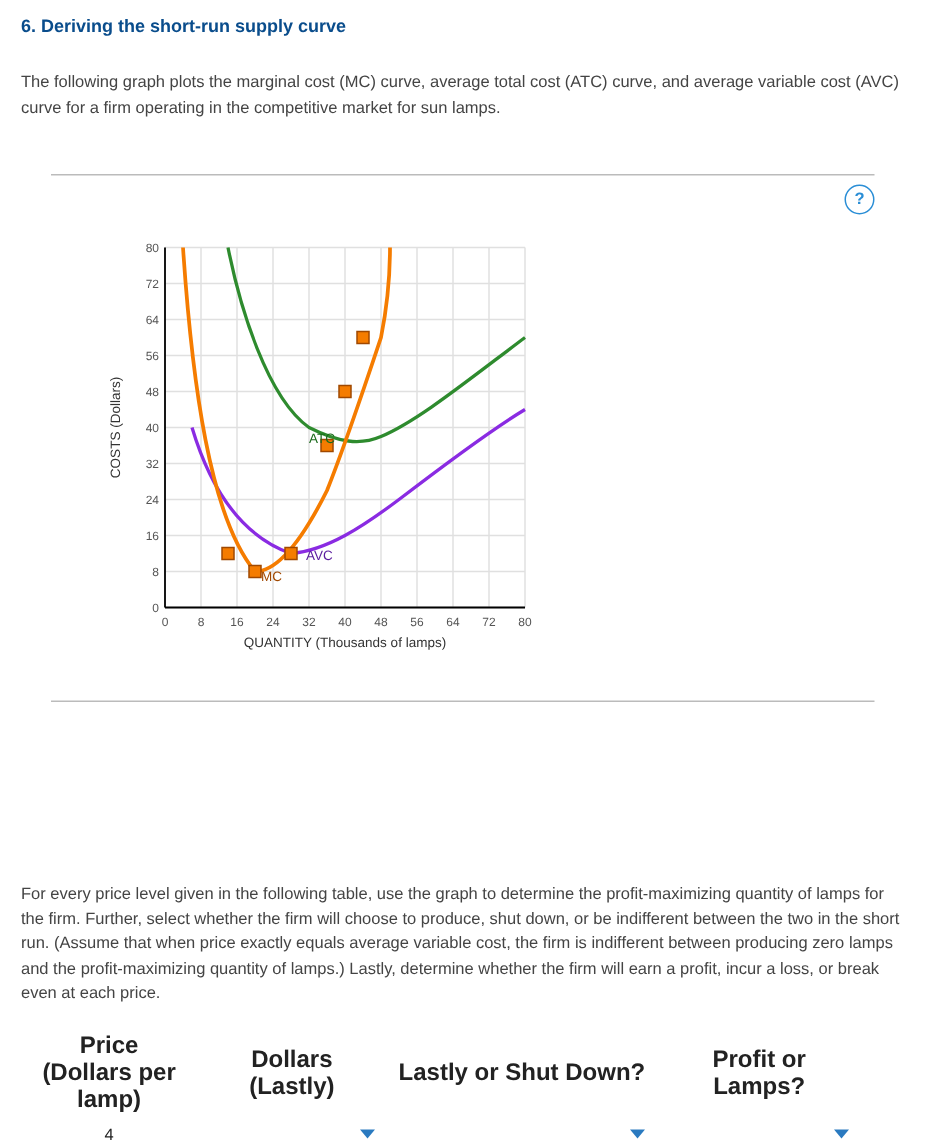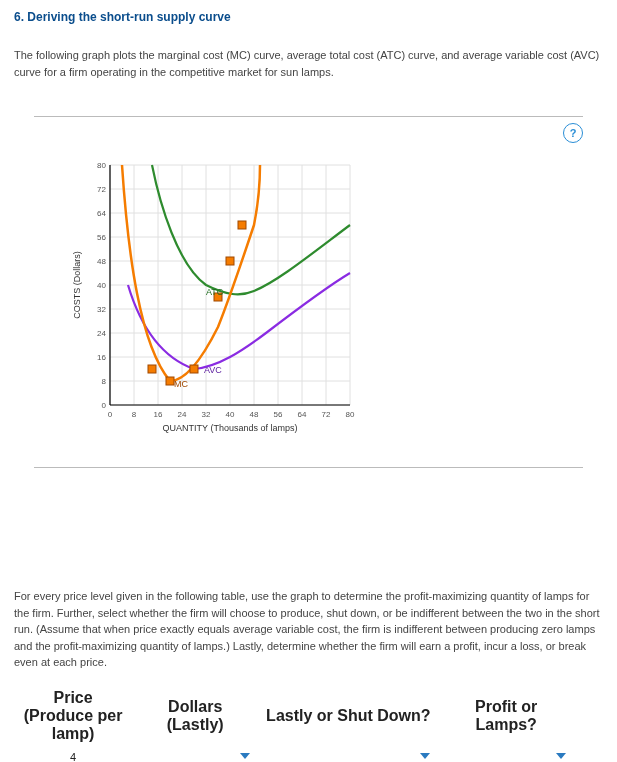--- a/index.html
+++ b/index.html
@@ -202,7 +202,7 @@
       <tr>
     <th class="left">
       <span>Price</span><br>
-      <span>(Produce per lamp)</span>
+      <span>(Dollars per lamp)</span>
     </th>
     <th style="width:120px">
       <span>Dollars</span><br>

